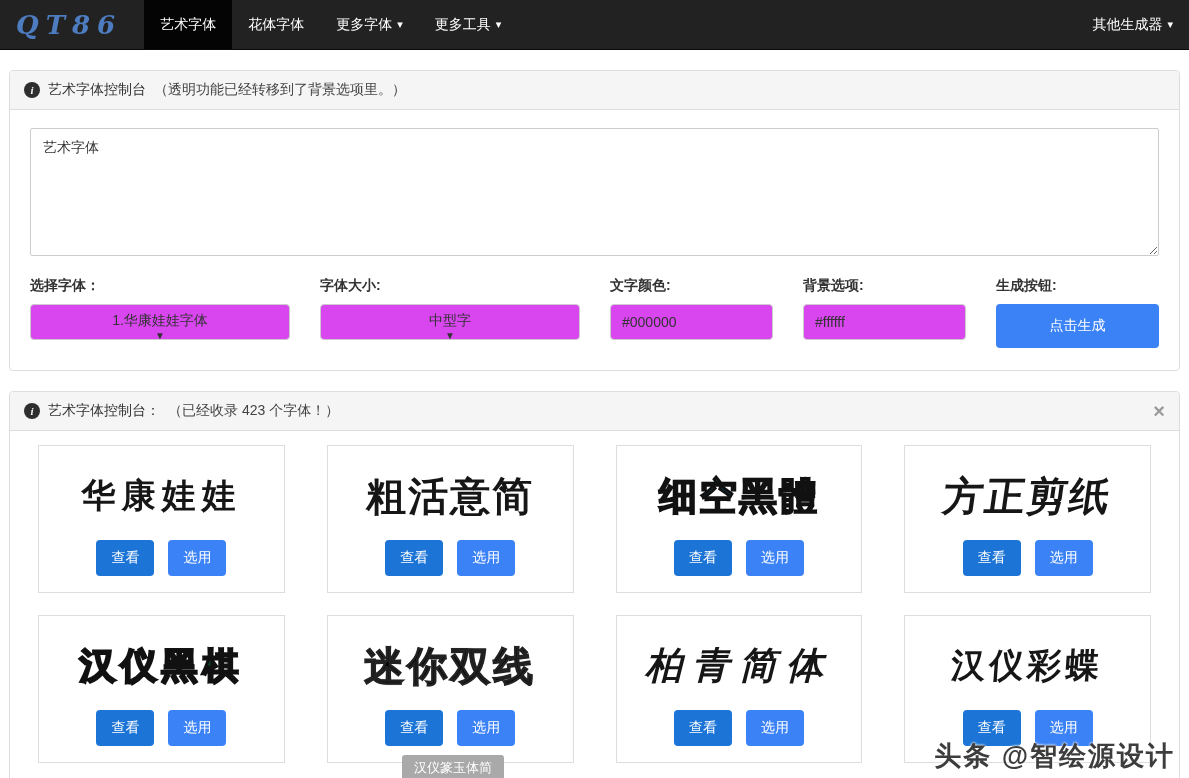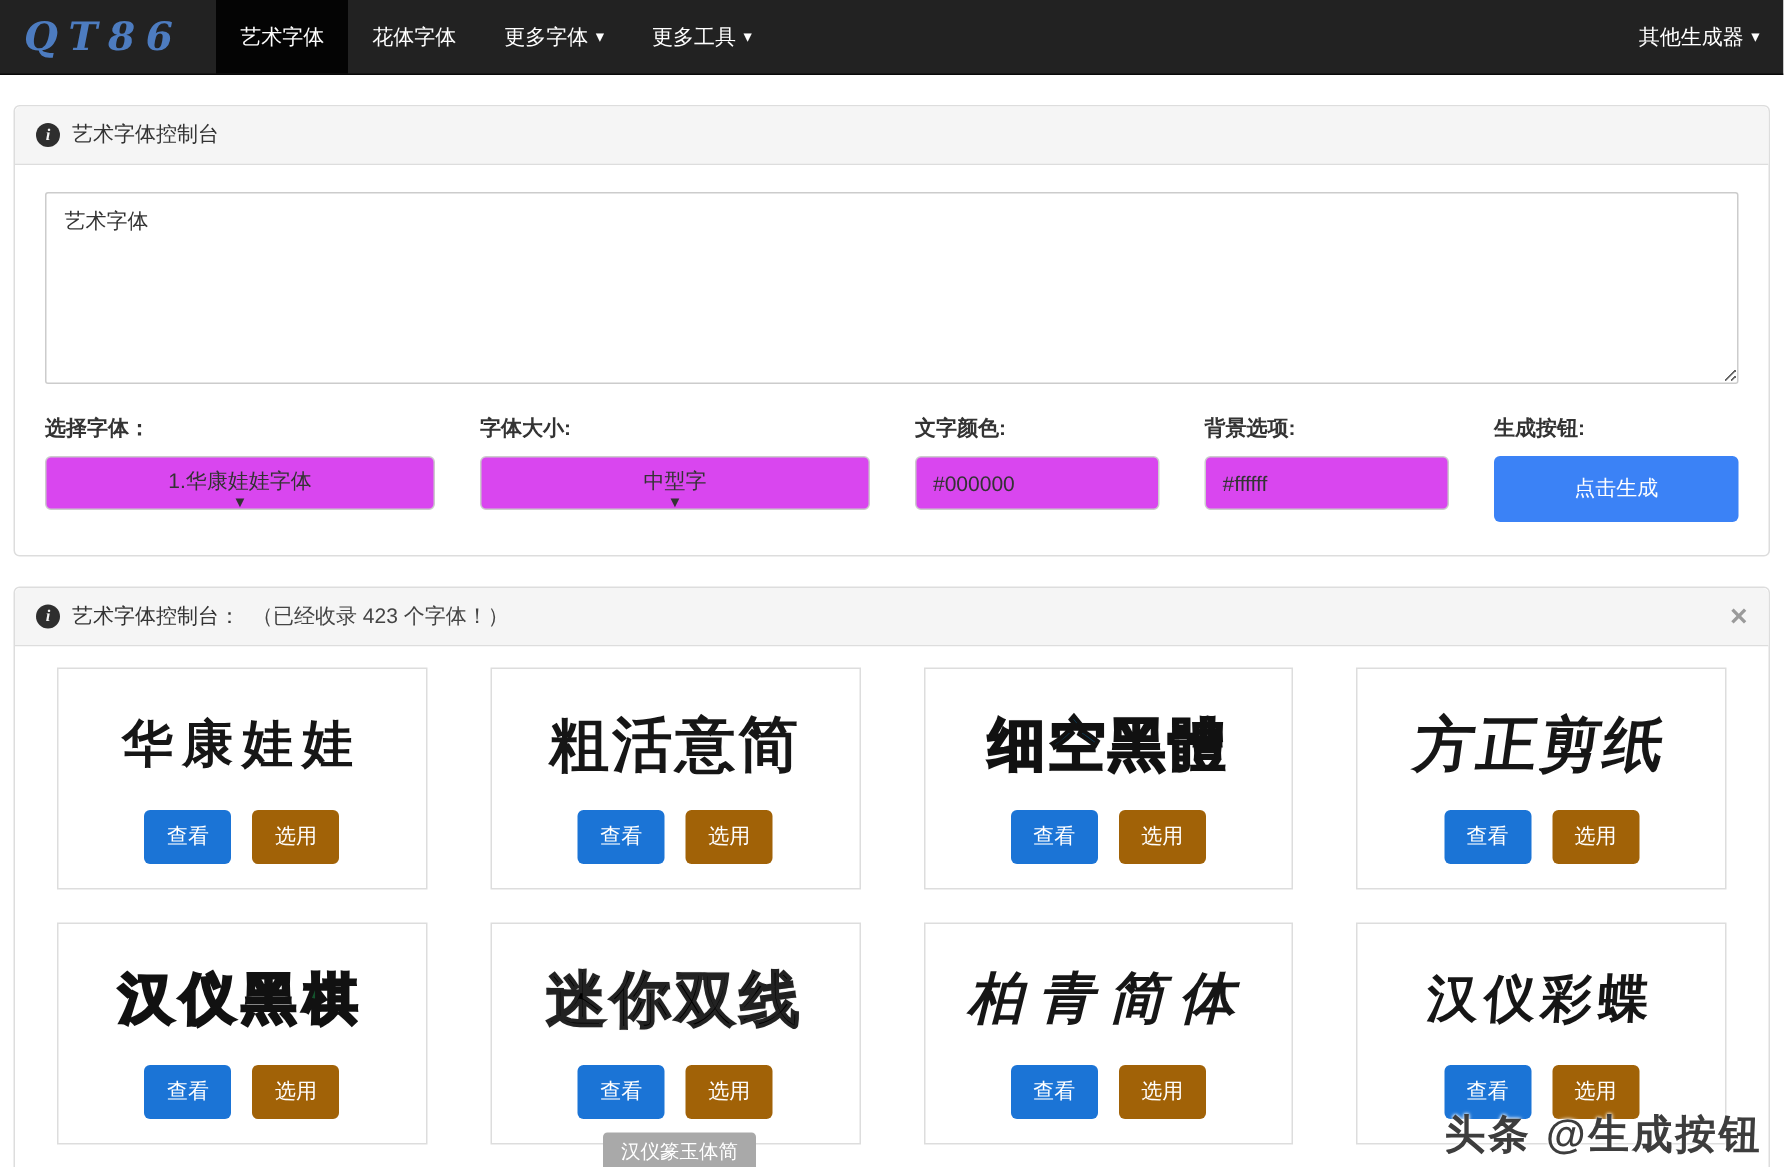--- a/index.html
+++ b/index.html
@@ -126,6 +126,7 @@
   <div class="panel-heading">
     <span class="info-icon">i</span>
     <span class="panel-title">艺术字体控制台</span>
+    <span class="panel-subtitle">（透明功能已经转移到了背景选项里。）</span>
   </div>
   <div class="console-body">
     <textarea class="art-textarea" style="">艺术字体</textarea>

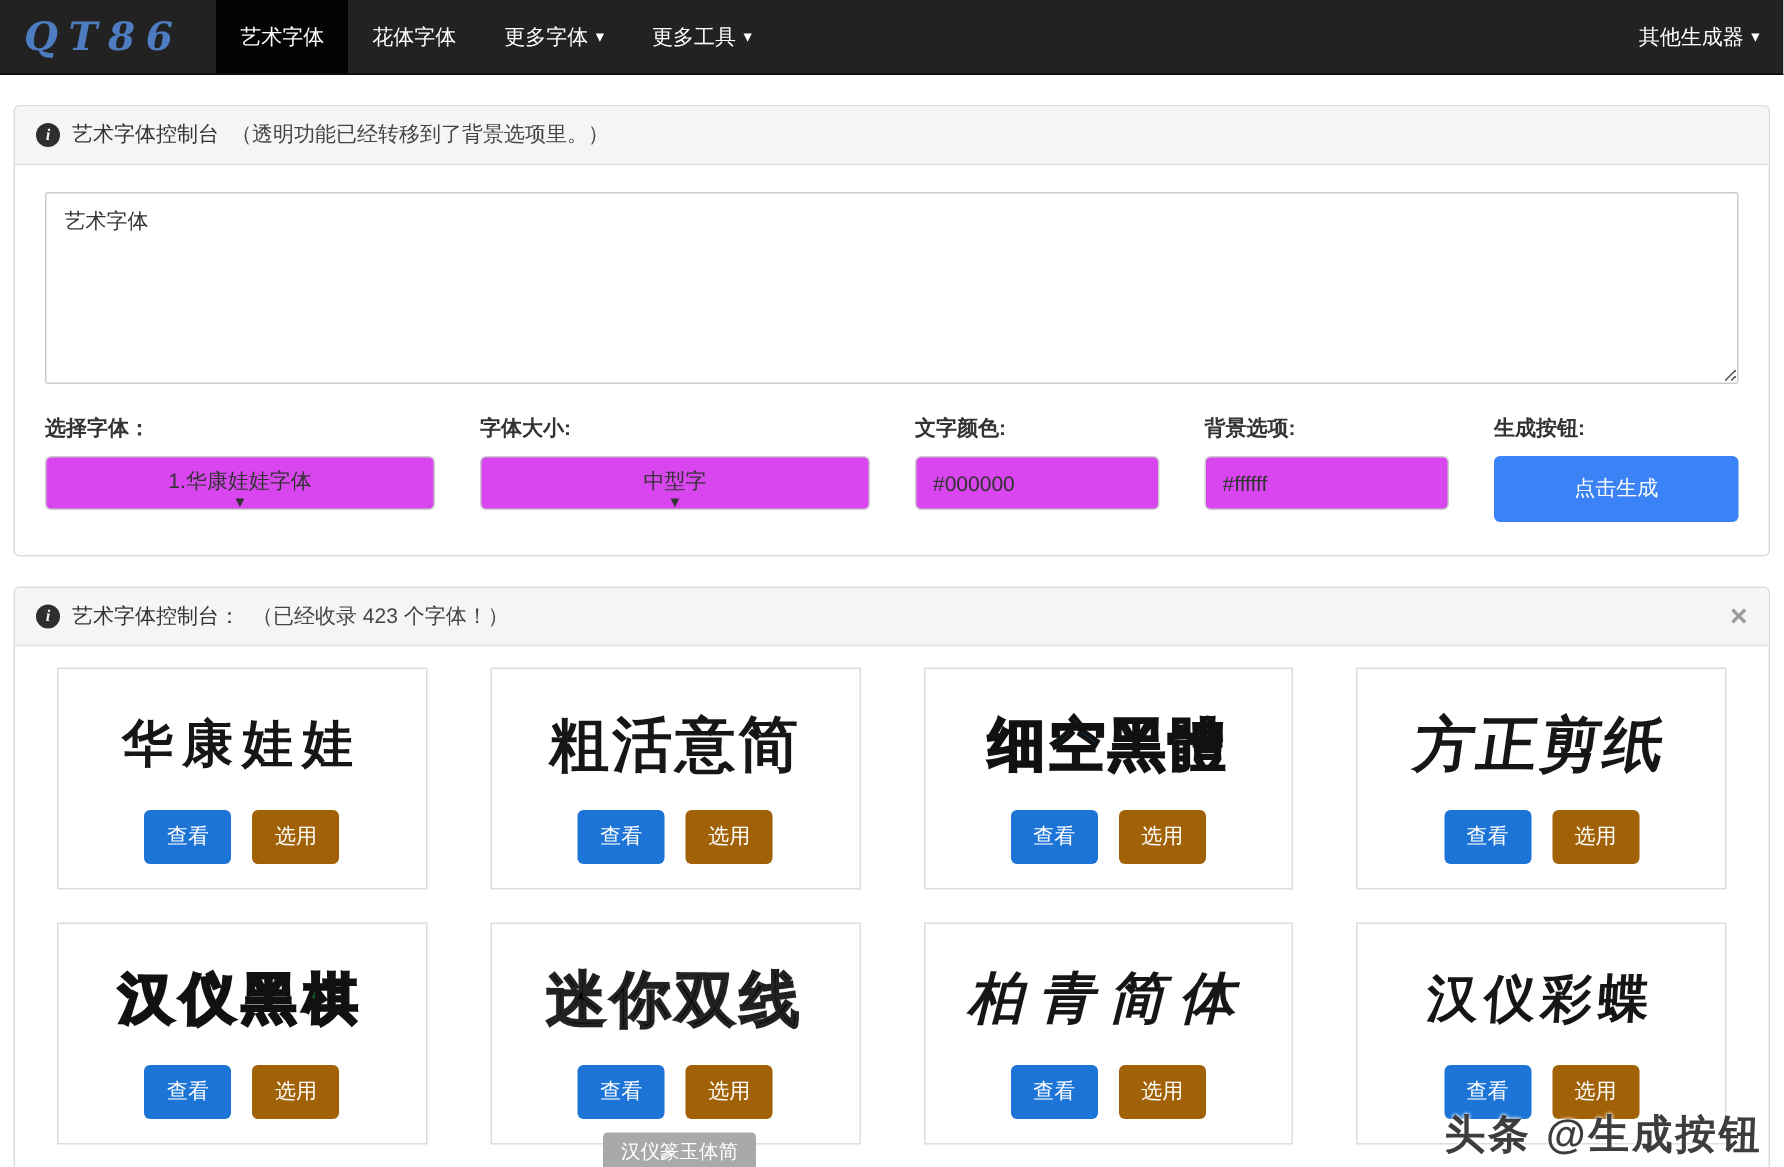--- a/index.html
+++ b/index.html
@@ -73,7 +73,7 @@
   }
   .card-buttons { display:flex; justify-content:center; gap:14px; }
   .btn-view { background:#1b74d6; padding:9px 15px; }
-  .btn-use  { background:#a16207; padding:9px 15px; }
+  .btn-use  { background:#3b82f6; padding:9px 15px; }
 
   
   .style-wawa      { font-family:"DejaVu Serif","Liberation Serif",serif; font-weight:bold; font-size:34px; letter-spacing:6px; }

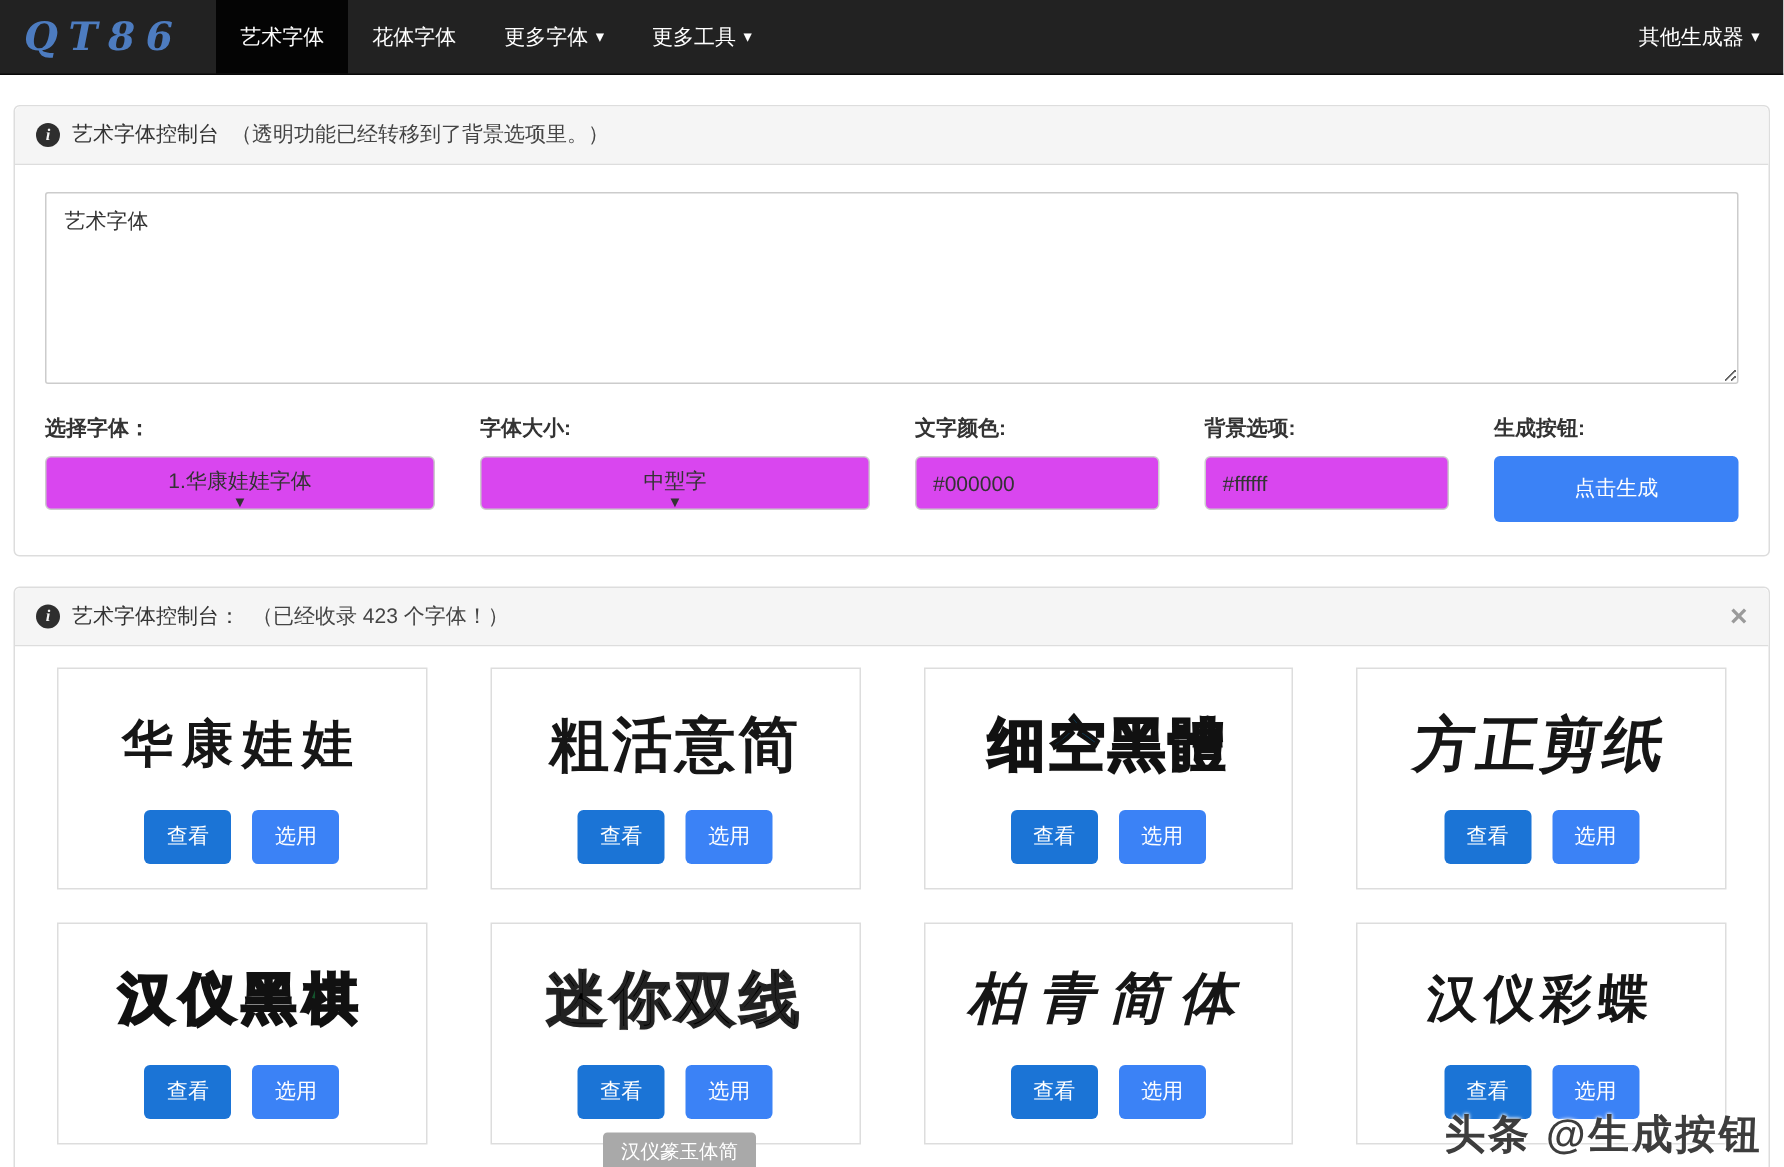--- a/index.html
+++ b/index.html
@@ -245,6 +245,6 @@
 </div>
 
 <div class="font-tooltip">汉仪篆玉体简</div>
-<div class="watermark">头条 @生成按钮</div>
+<div class="watermark">头条 @智绘源设计</div>
 
 </body></html>

